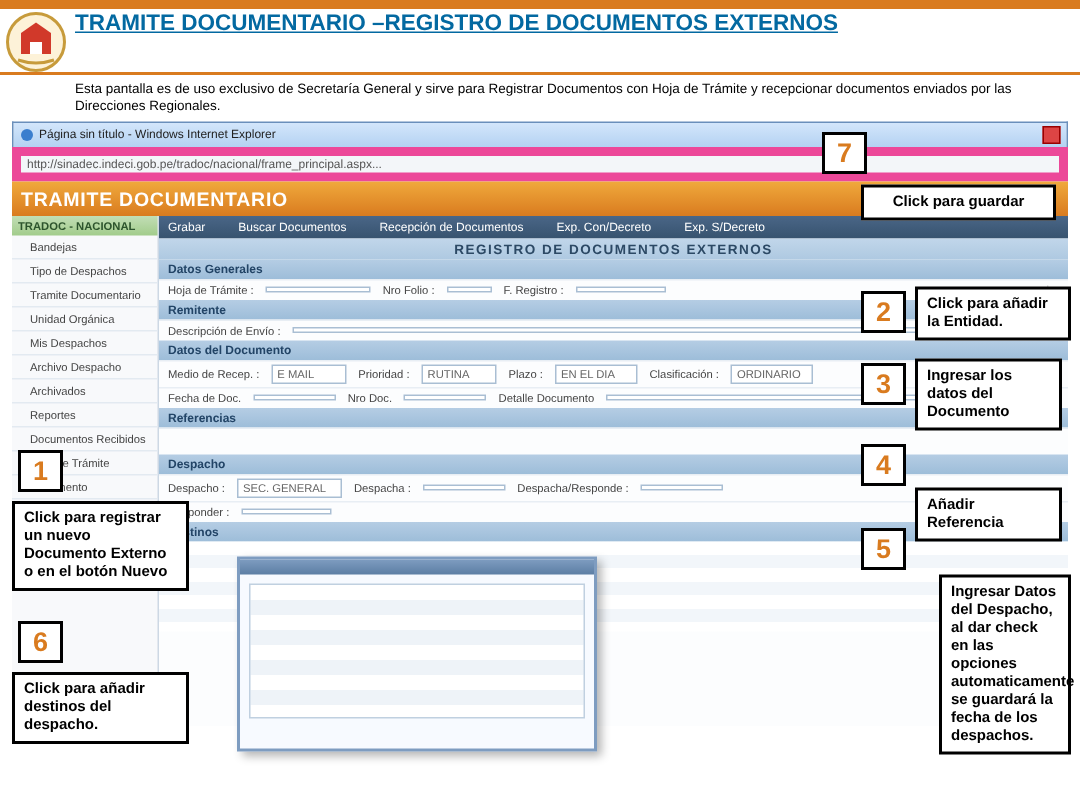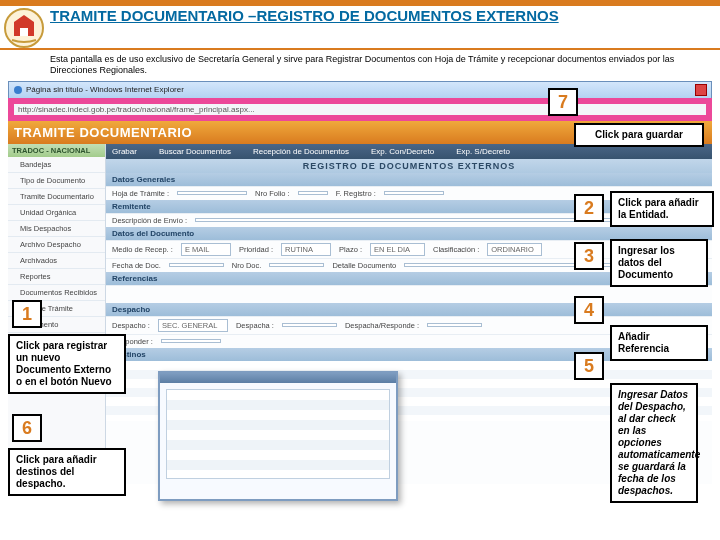--- a/index.html
+++ b/index.html
@@ -69,7 +69,7 @@
     <div class="sidebar">
       <div class="sb-head">TRADOC - NACIONAL</div>
       <div class="sb-item">Bandejas</div>
-      <div class="sb-item">Tipo de Documento</div>
+      <div class="sb-item">Tipo de Despachos</div>
       <div class="sb-item">Tramite Documentario</div>
       <div class="sb-item">Unidad Orgánica</div>
       <div class="sb-item">Mis Despachos</div>

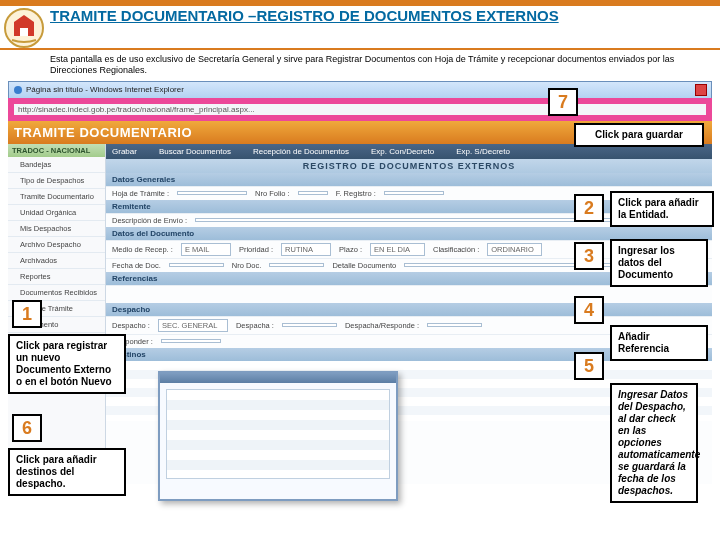--- a/index.html
+++ b/index.html
@@ -177,7 +177,7 @@
 <div class="callout-box" style="left:610px; top:325px; width:98px;">Añadir Referencia</div>
 
 <div class="callout-num" style="left:574px; top:352px;">5</div>
-<div class="callout-box" style="left:610px; top:383px; width:88px;font-style:italic;">Ingresar Datos del Despacho, al dar check en las opciones automaticamente se guardará la fecha de los despachos.</div>
+<div class="callout-box" style="left:626px; top:383px; width:88px;">Ingresar Datos del Despacho, al dar check en las opciones automaticamente se guardará la fecha de los despachos.</div>
 
 <div class="callout-num" style="left:12px; top:414px;">6</div>
 <div class="callout-box" style="left:8px; top:448px; width:118px;">Click para añadir destinos del despacho.</div>

